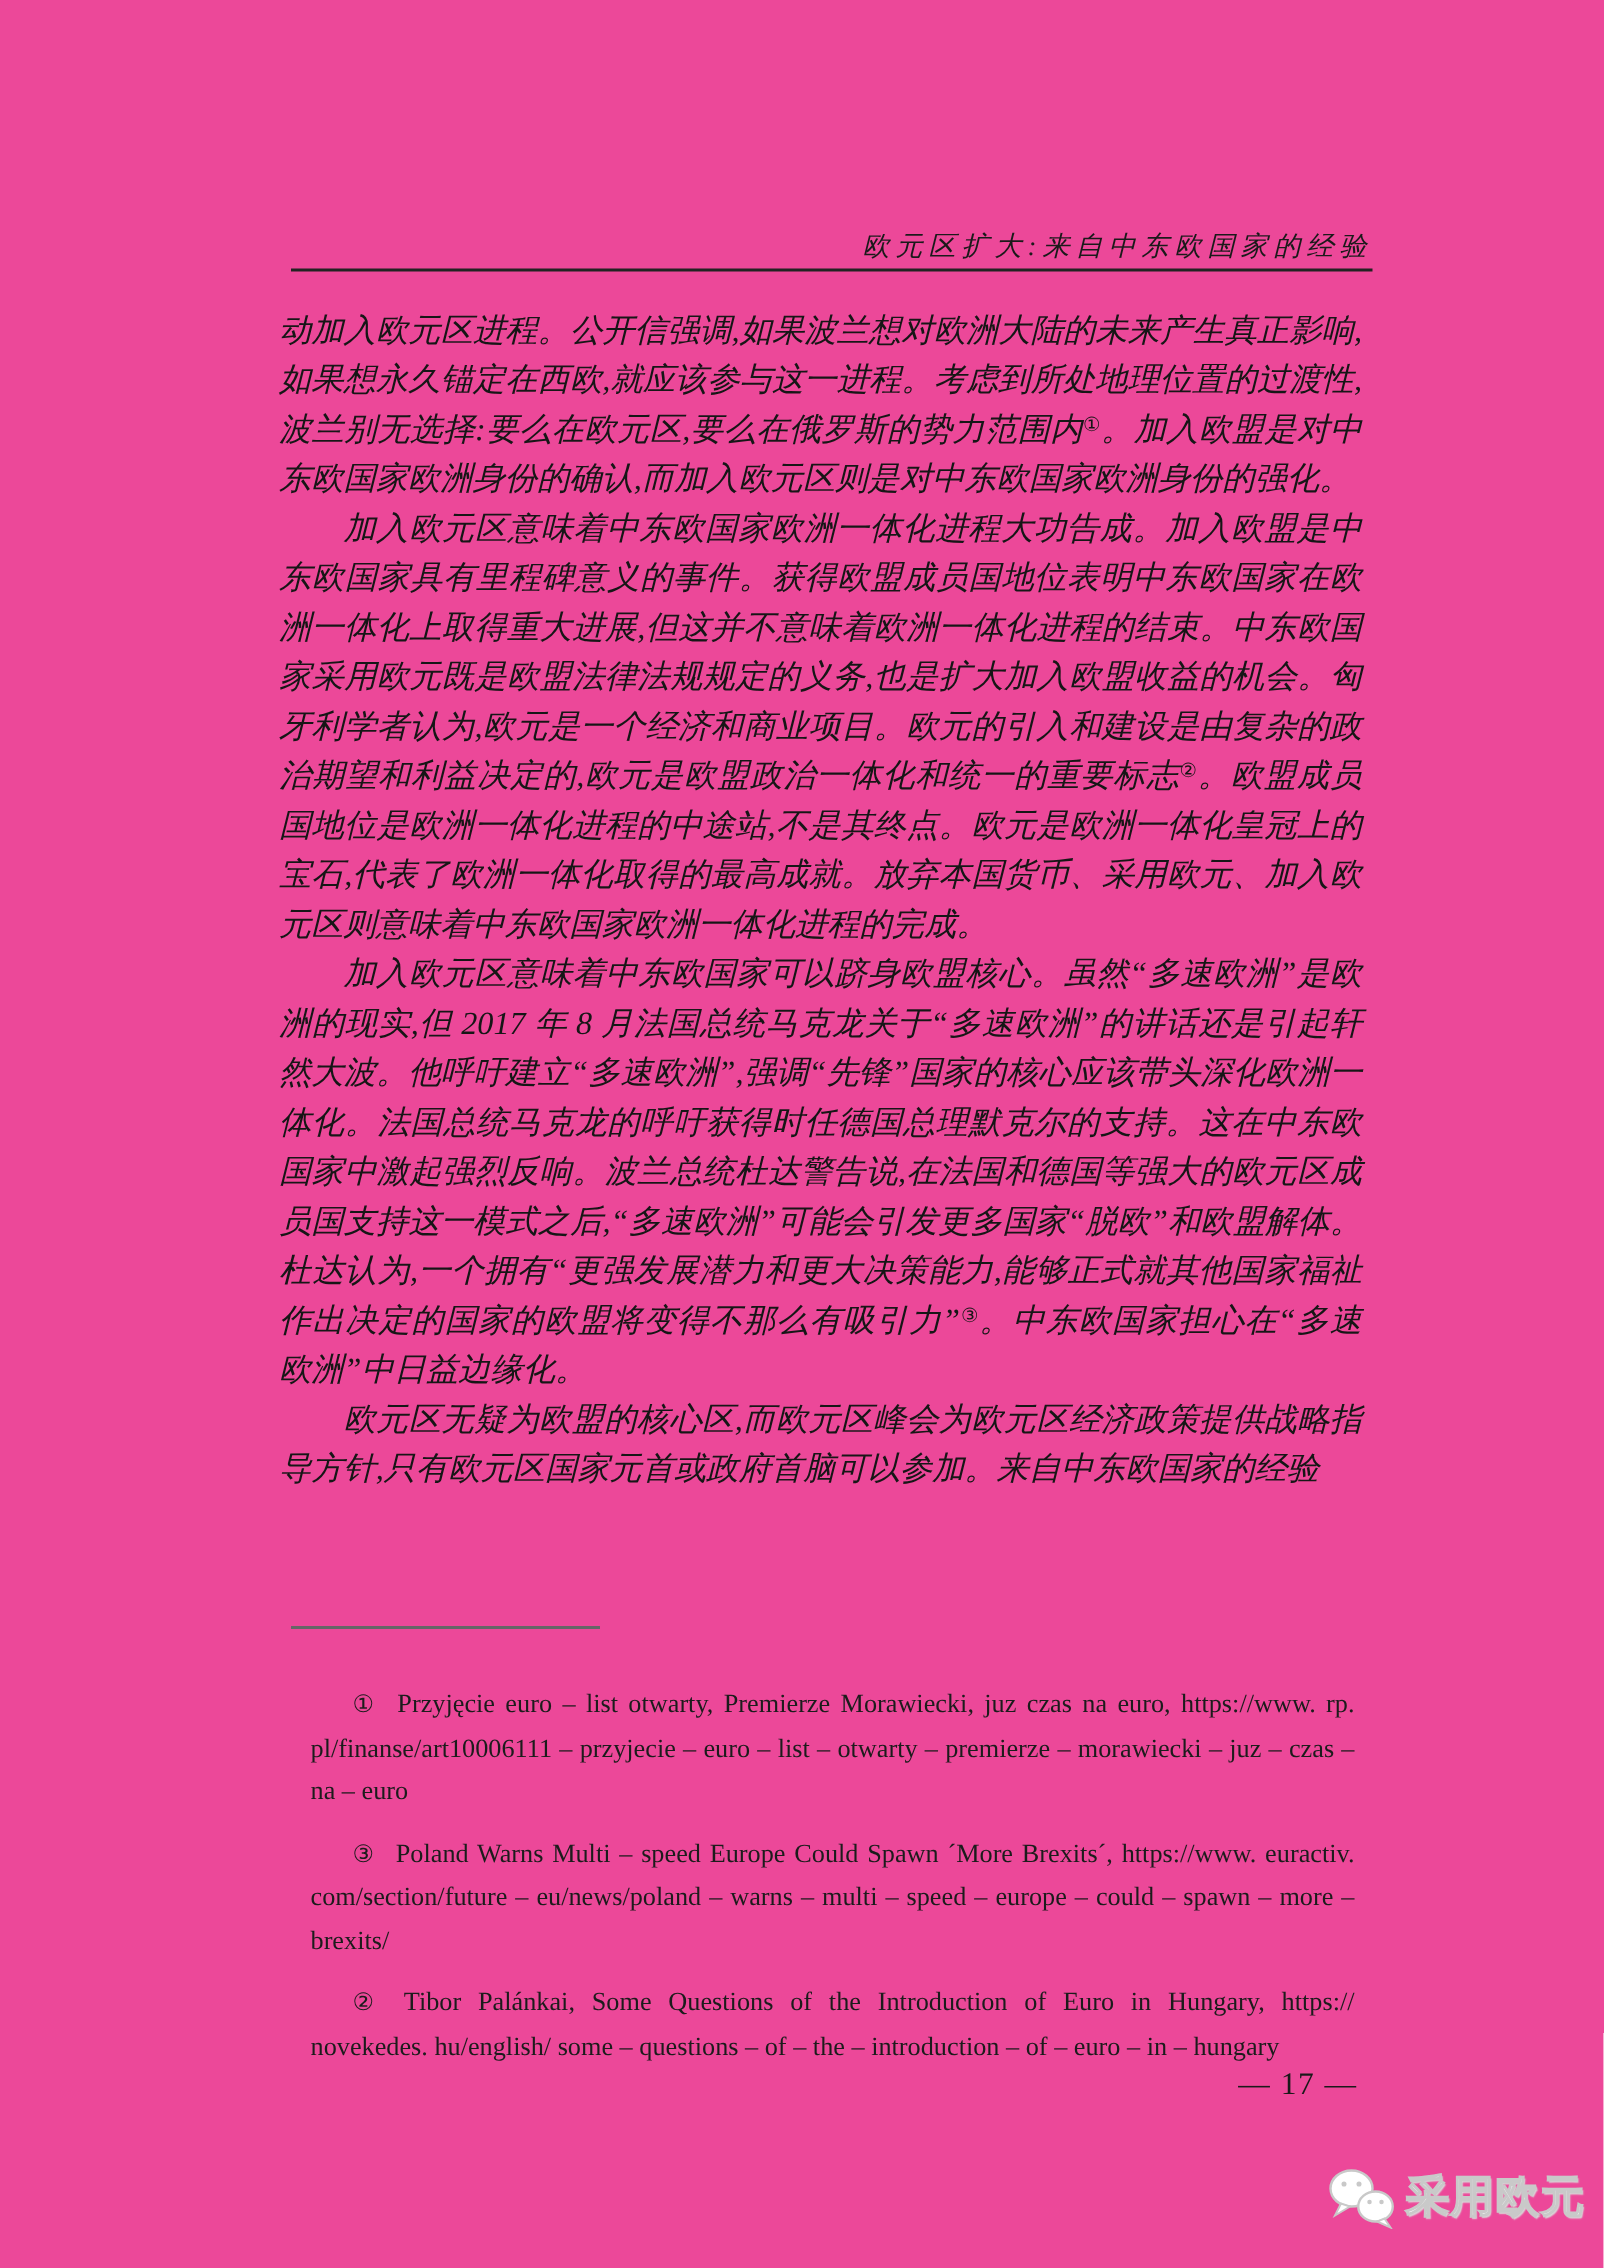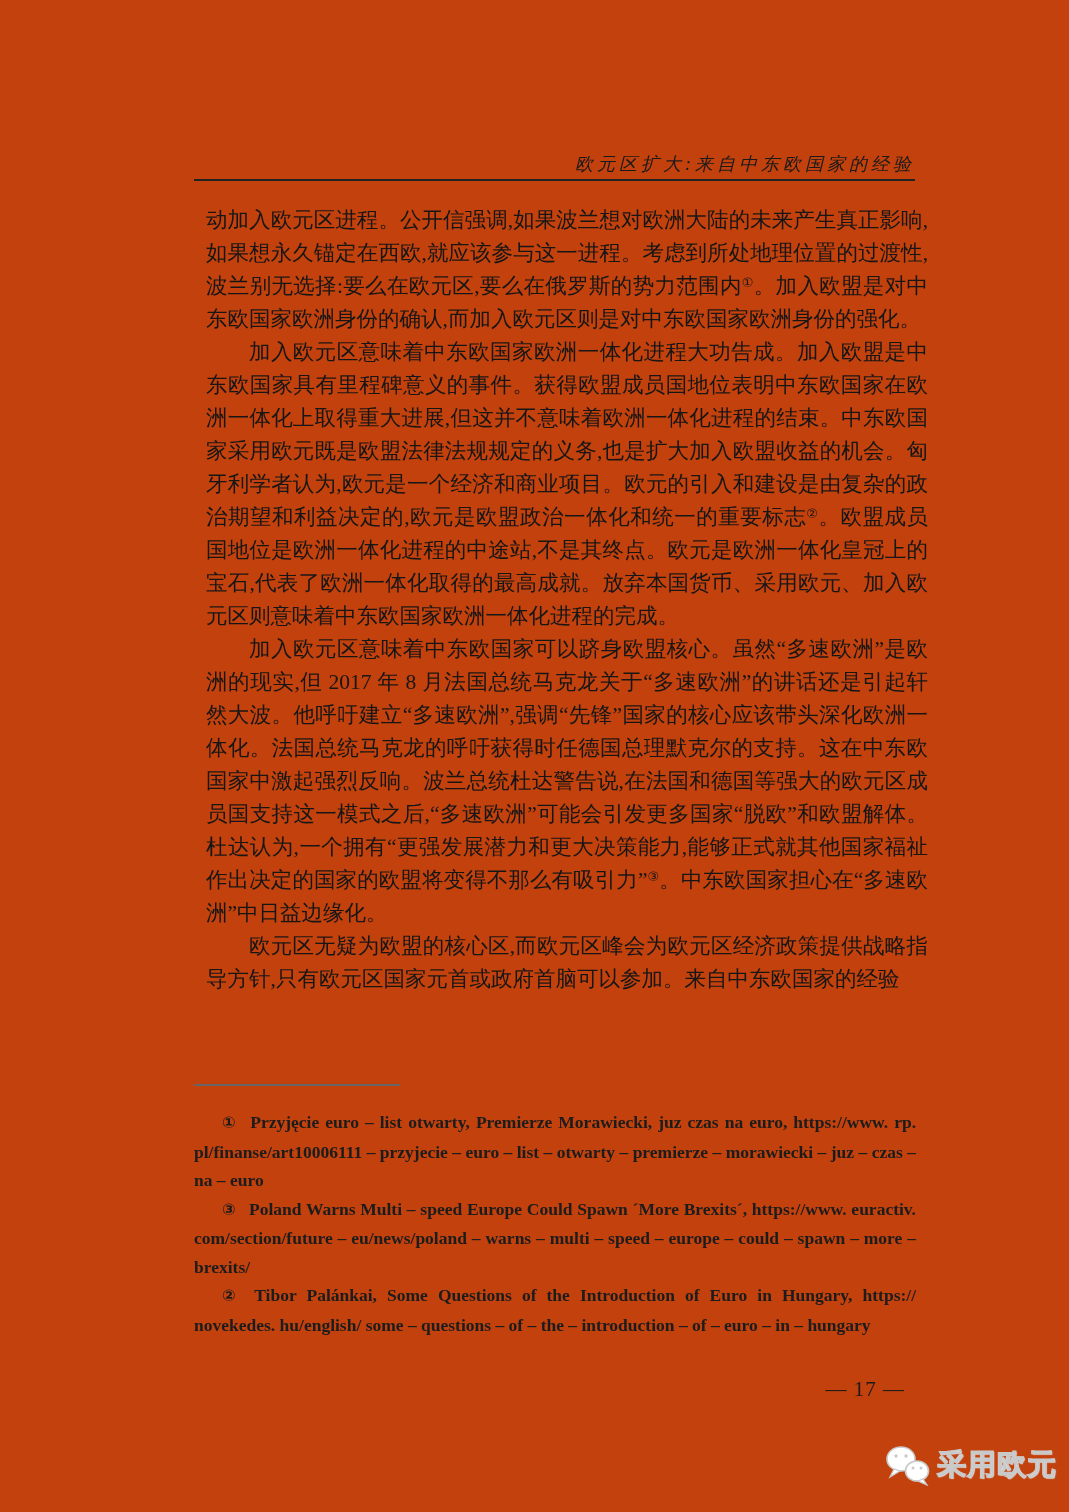--- a/index.html
+++ b/index.html
@@ -5,7 +5,7 @@
   html,body { margin:0; padding:0; background:#ffffff; }
   .page {
     position:relative; width:1069px; height:1512px; margin:0 auto;
-    background:#c2410c; overflow:hidden;
+    background:#ec4899; overflow:hidden;
     font-family:"Liberation Serif","DejaVu Serif","DejaVu Sans",serif;
     color:#161616;
   }

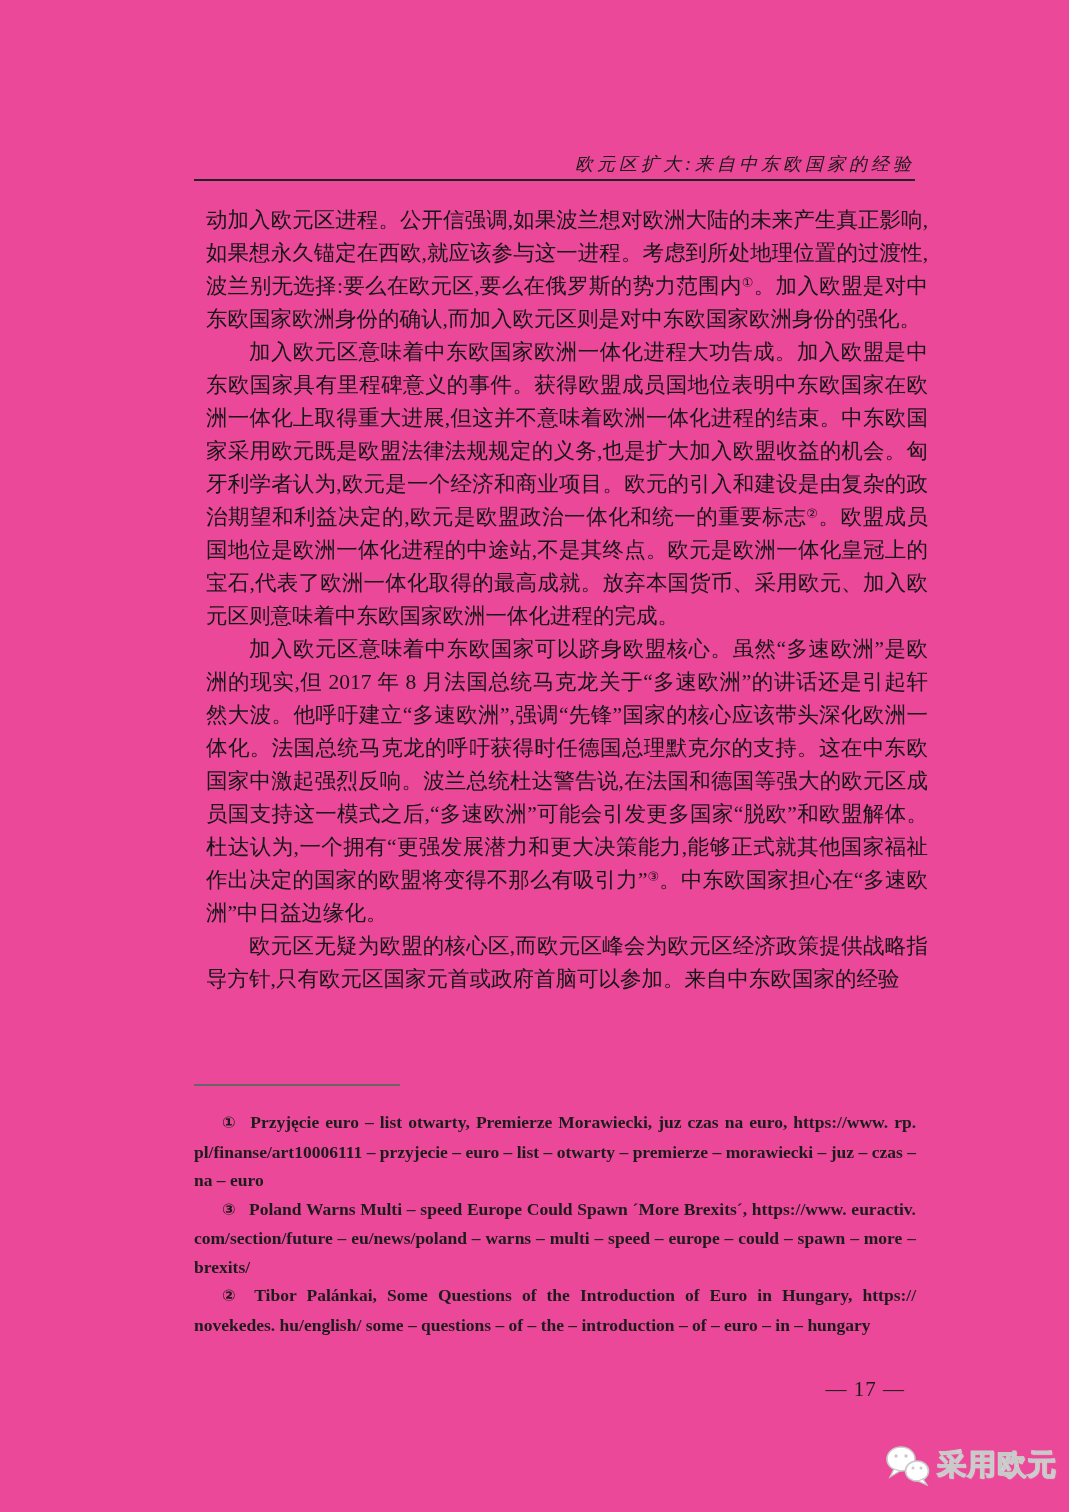--- a/index.html
+++ b/index.html
@@ -19,9 +19,10 @@
     background:#222222;
   }
   .article-body {
-    position:absolute; top:204px; left:206px; width:722px;
+    position:absolute; top:204px; left:186px; width:722px;
     font-size:21.5px; line-height:33px; text-align:justify;
     text-justify:inter-character;
+    font-style:italic;
   }
   .article-body p { margin:0; }
   .article-body p.indent { text-indent:43px; }

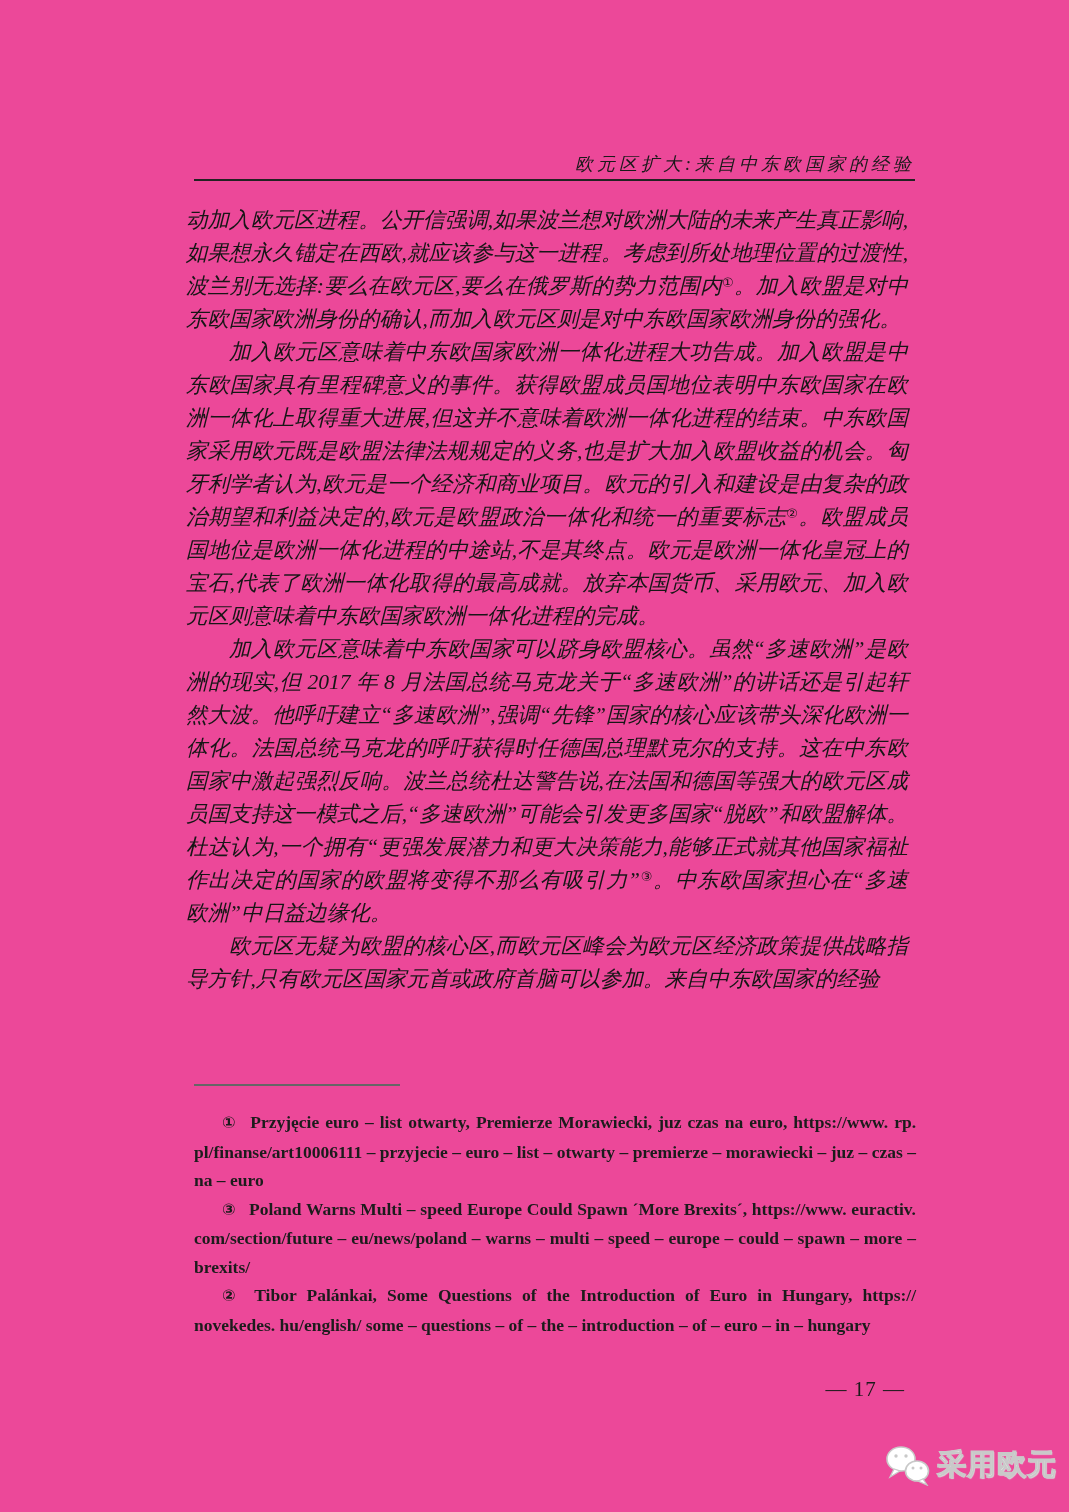--- a/index.html
+++ b/index.html
@@ -39,7 +39,7 @@
     font-size:17.5px; line-height:28.5px; text-align:justify;
     color:#1c1c1c;
   }
-  .footnotes p { margin:0; text-indent:28px;font-weight:bold; }
+  .footnotes p { margin:13px; text-indent:28px; }
   .fn-marker {
     margin-right:13px;
     font-family:"DejaVu Sans","Liberation Serif",serif;

